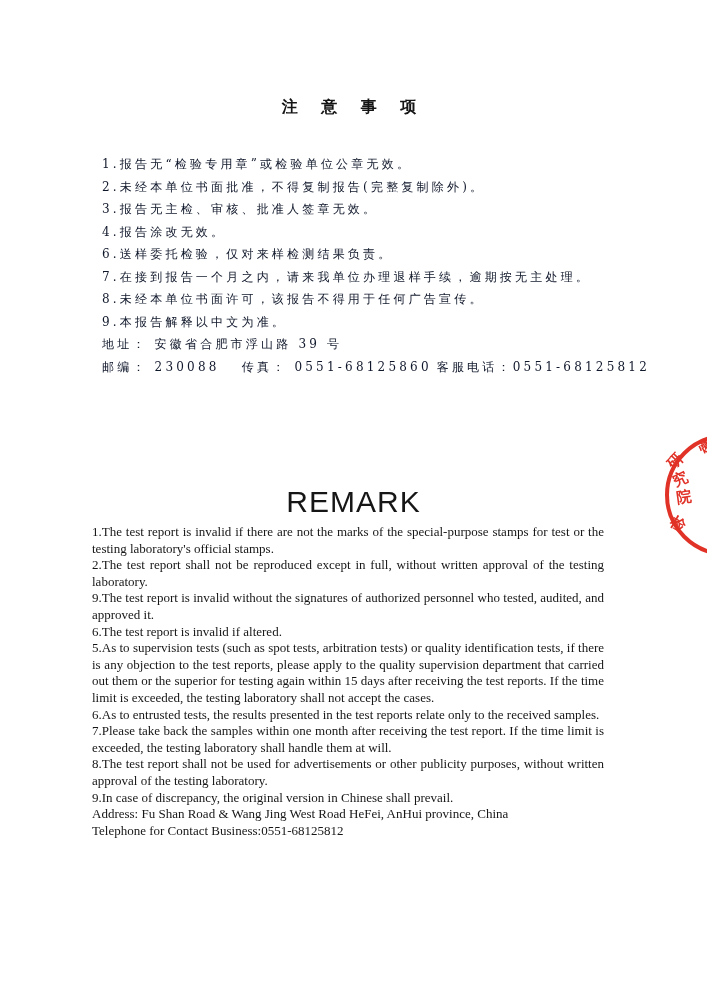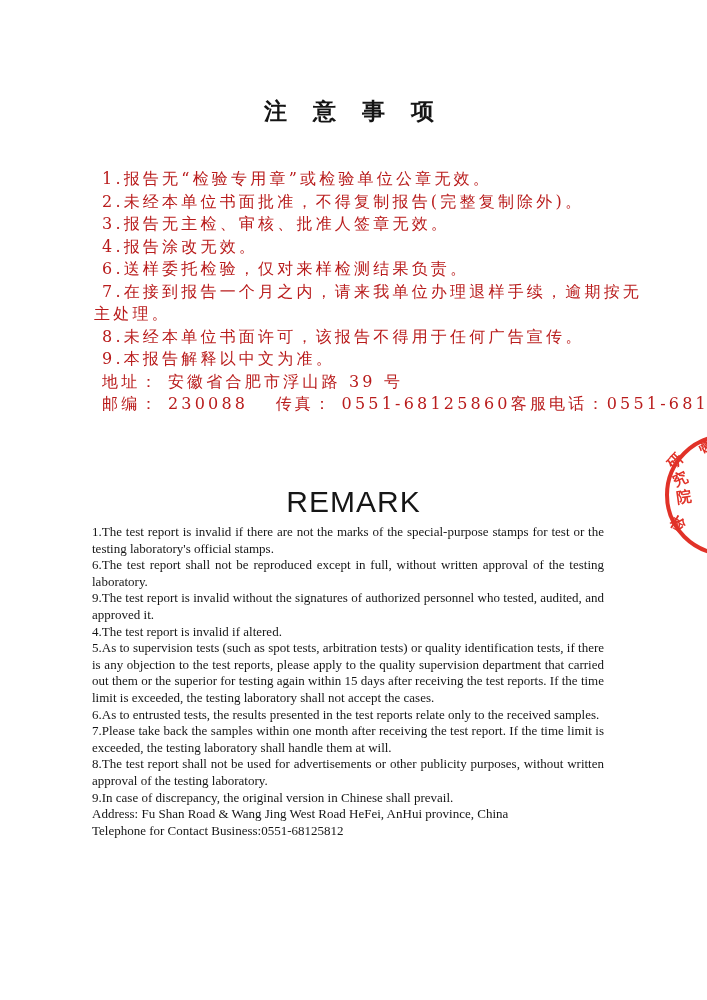--- a/index.html
+++ b/index.html
@@ -13,7 +13,7 @@
     position:absolute; top:97px; left:0; width:100%; margin:0;
     text-align:center; color:#141414;
     font-family:"DejaVu Serif","Liberation Serif",serif;
-    font-size:23px; font-weight:600; letter-spacing:9px; line-height:1.2;
+    font-size:16px; font-weight:600; letter-spacing:9px; line-height:1.2;
   }
   .cn-block {
     position:absolute; left:94px; top:168px; width:556px;

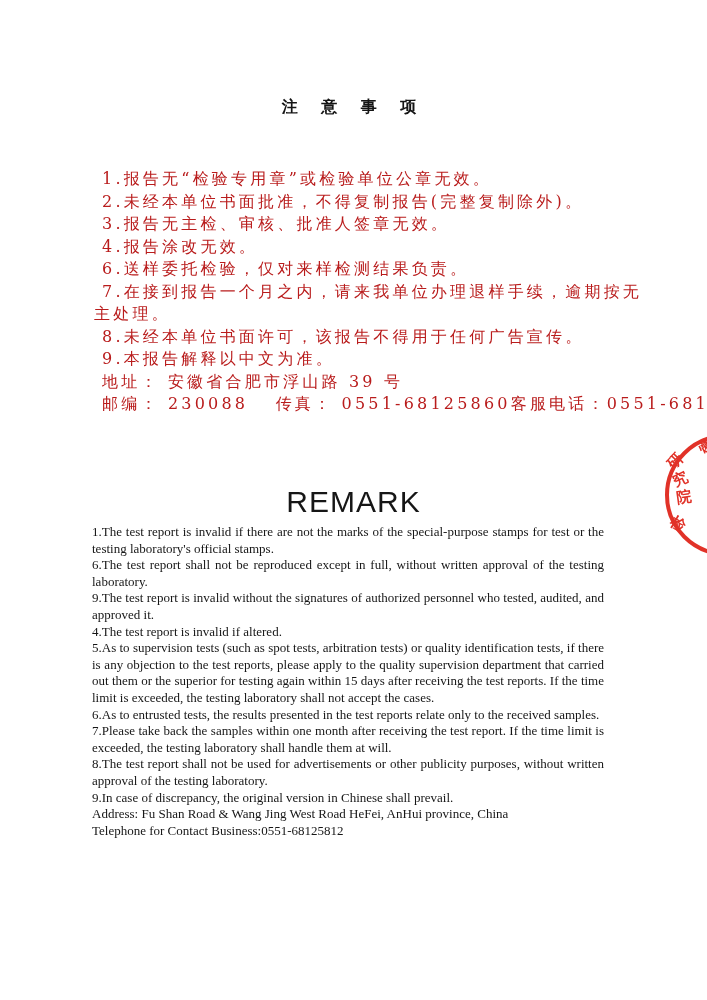--- a/index.html
+++ b/index.html
@@ -16,9 +16,9 @@
     font-size:16px; font-weight:600; letter-spacing:9px; line-height:1.2;
   }
   .cn-block {
-    position:absolute; left:94px; top:168px; width:556px;
+    position:absolute; left:94px; top:153px; width:556px;
     font-family:"DejaVu Serif","Liberation Serif",serif;
-    font-size:16px; line-height:22.5px; letter-spacing:3.2px; color:#b91c1c;
+    font-size:12px; line-height:22.5px; letter-spacing:3.2px; color:#0f172a;
   }
   .cn-block p { margin:0; }
   .cn-item, .cn-addr { text-indent:8px; }

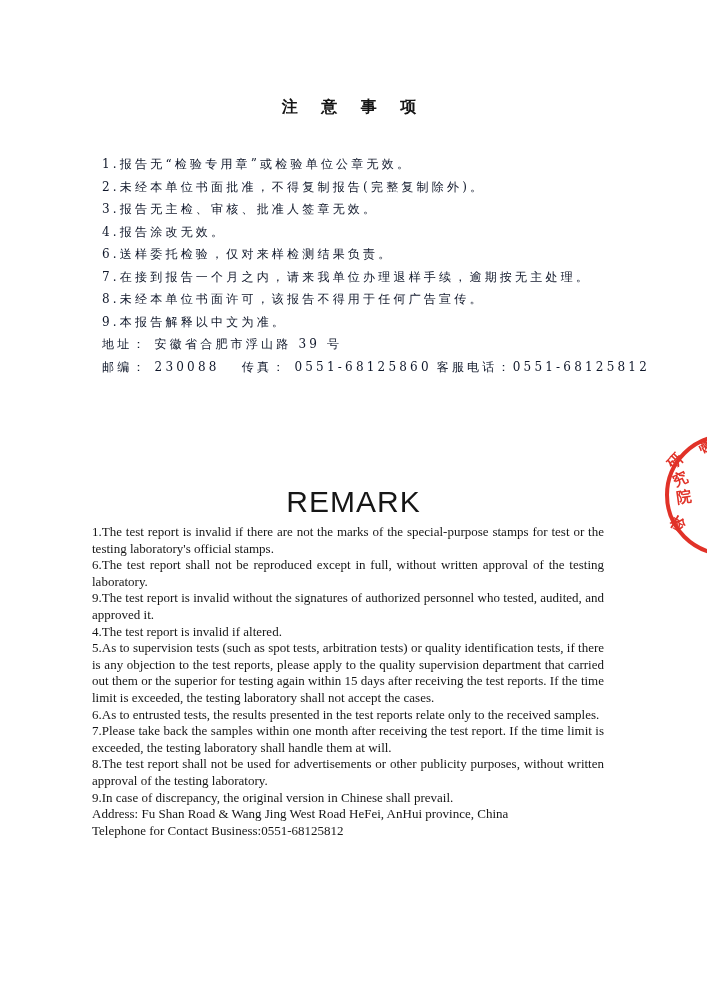--- a/index.html
+++ b/index.html
@@ -90,7 +90,7 @@
     <div>
 
     <p class="en-item">1.The test report is invalid if there are not the marks of the special-purpose stamps for test or the testing laboratory's official stamps.</p>
-        <p class="en-item">6.The test report shall not be reproduced except in full, without written approval of the testing laboratory.</p>
+        <p class="en-item">2.The test report shall not be reproduced except in full, without written approval of the testing laboratory.</p>
         <p class="en-item">9.The test report is invalid without the signatures of authorized personnel who tested, audited, and approved it.</p>
         <p class="en-item">4.The test report is invalid if altered.</p>
         <p class="en-item">5.As to supervision tests (such as spot tests, arbitration tests) or quality identification tests, if there is any objection to the test reports, please apply to the quality supervision department that carried out them or the superior for testing again within 15 days after receiving the test reports. If the time limit is exceeded, the testing laboratory shall not accept the cases.</p>

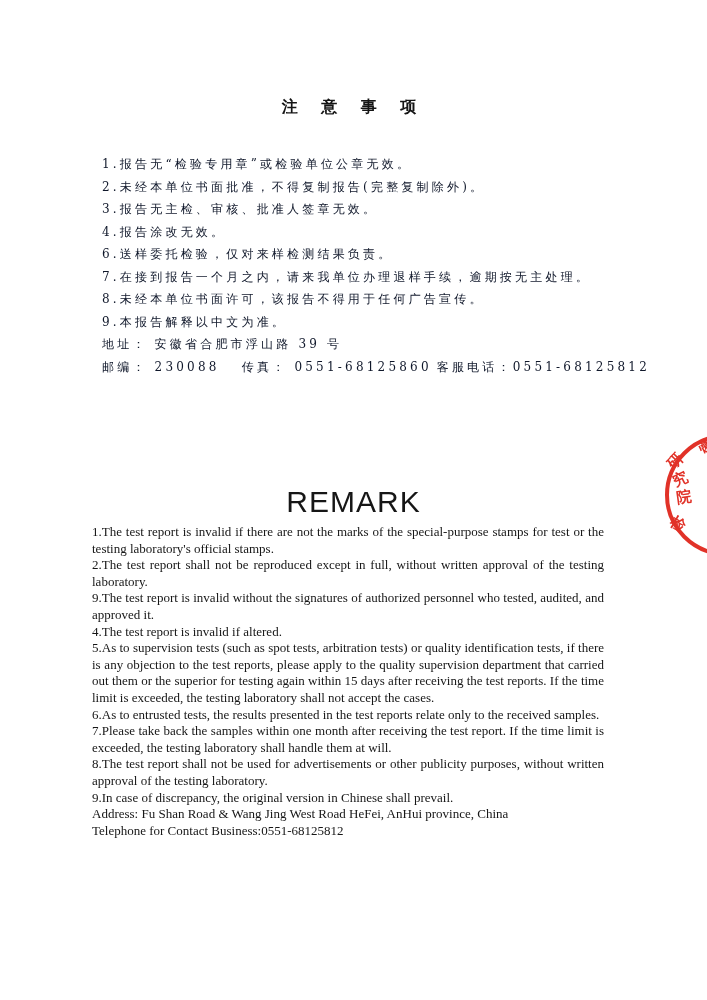--- a/index.html
+++ b/index.html
@@ -92,7 +92,7 @@
     <p class="en-item">1.The test report is invalid if there are not the marks of the special-purpose stamps for test or the testing laboratory's official stamps.</p>
         <p class="en-item">2.The test report shall not be reproduced except in full, without written approval of the testing laboratory.</p>
         <p class="en-item">9.The test report is invalid without the signatures of authorized personnel who tested, audited, and approved it.</p>
-        <p class="en-item">4.The test report is invalid if altered.</p>
+        <p class="en-item">6.The test report is invalid if altered.</p>
         <p class="en-item">5.As to supervision tests (such as spot tests, arbitration tests) or quality identification tests, if there is any objection to the test reports, please apply to the quality supervision department that carried out them or the superior for testing again within 15 days after receiving the test reports. If the time limit is exceeded, the testing laboratory shall not accept the cases.</p>
         <p class="en-item">6.As to entrusted tests, the results presented in the test reports relate only to the received samples.</p>
         <p class="en-item">7.Please take back the samples within one month after receiving the test report. If the time limit is exceeded, the testing laboratory shall handle them at will.</p>

